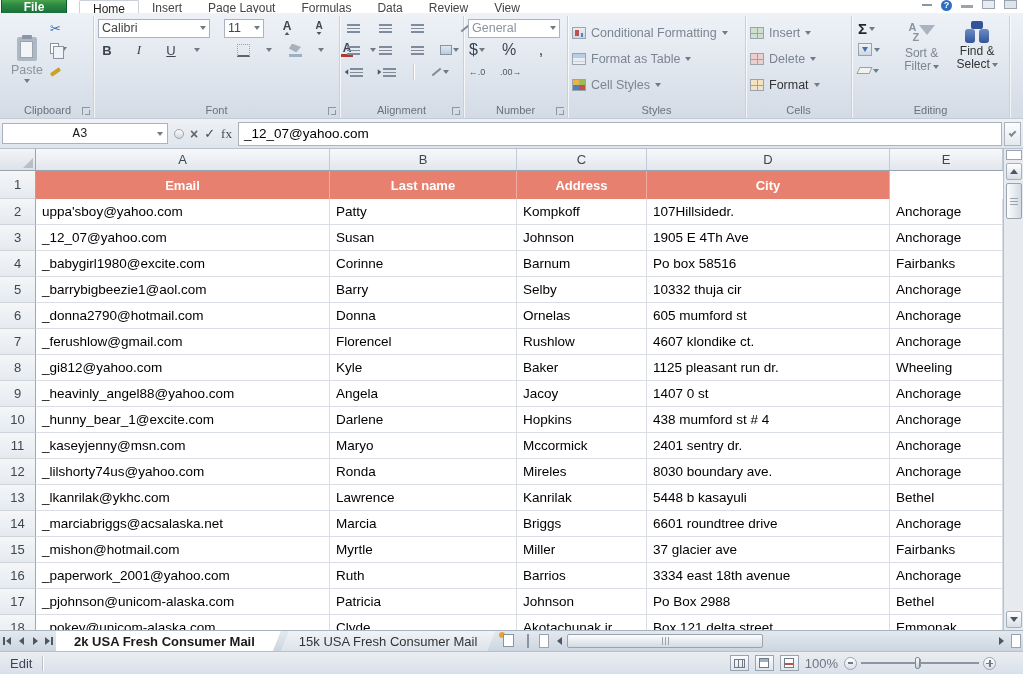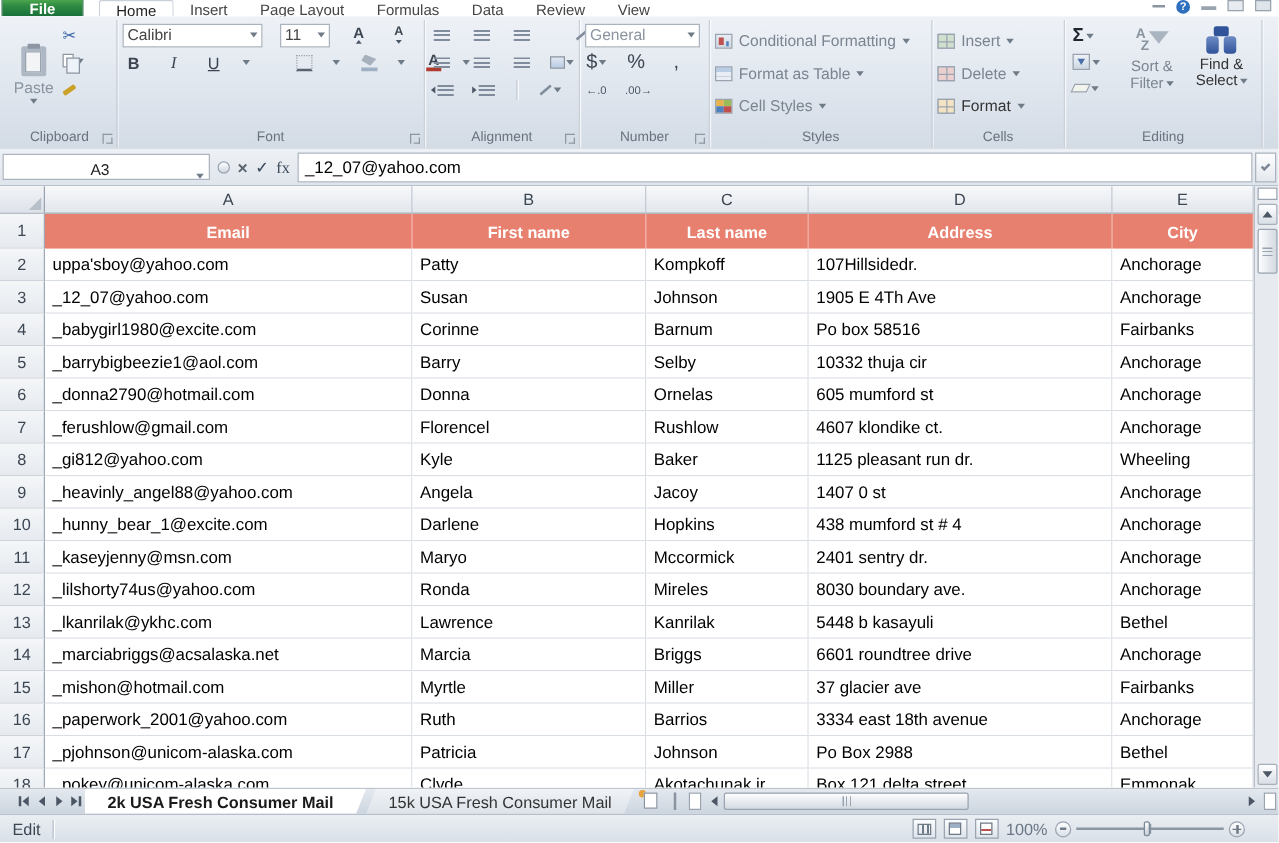--- a/index.html
+++ b/index.html
@@ -122,8 +122,8 @@
   
   .formula-row{height:30px;background:linear-gradient(#eef1f5,#dfe5ec);border-bottom:1px solid #b7c0cb;
                display:flex;align-items:center;padding:3px 2px;}
-  .namebox{width:166px;height:21px;background:#fff;border:1px solid #aab3be;display:flex;align-items:flex-end;
-           justify-content:space-between;padding:0 4px 0 0;font-size:12.5px;color:#222;}
+  .namebox{width:166px;height:21px;background:#fff;border:1px solid #aab3be;display:flex;align-items:center;
+           justify-content:space-between;padding:0 4px 0 0;font-size:12.5px;color:#222;font-family:Liberation Mono, monospace;}
   .namebox .nb-text{flex:1;text-align:center;}
   .fx-btns{display:flex;align-items:center;gap:6px;padding:0 6px;}
   .circle-btn{width:10px;height:10px;border-radius:50%;background:linear-gradient(#fefefe,#cfd6df);border:1px solid #9aa4b0;}

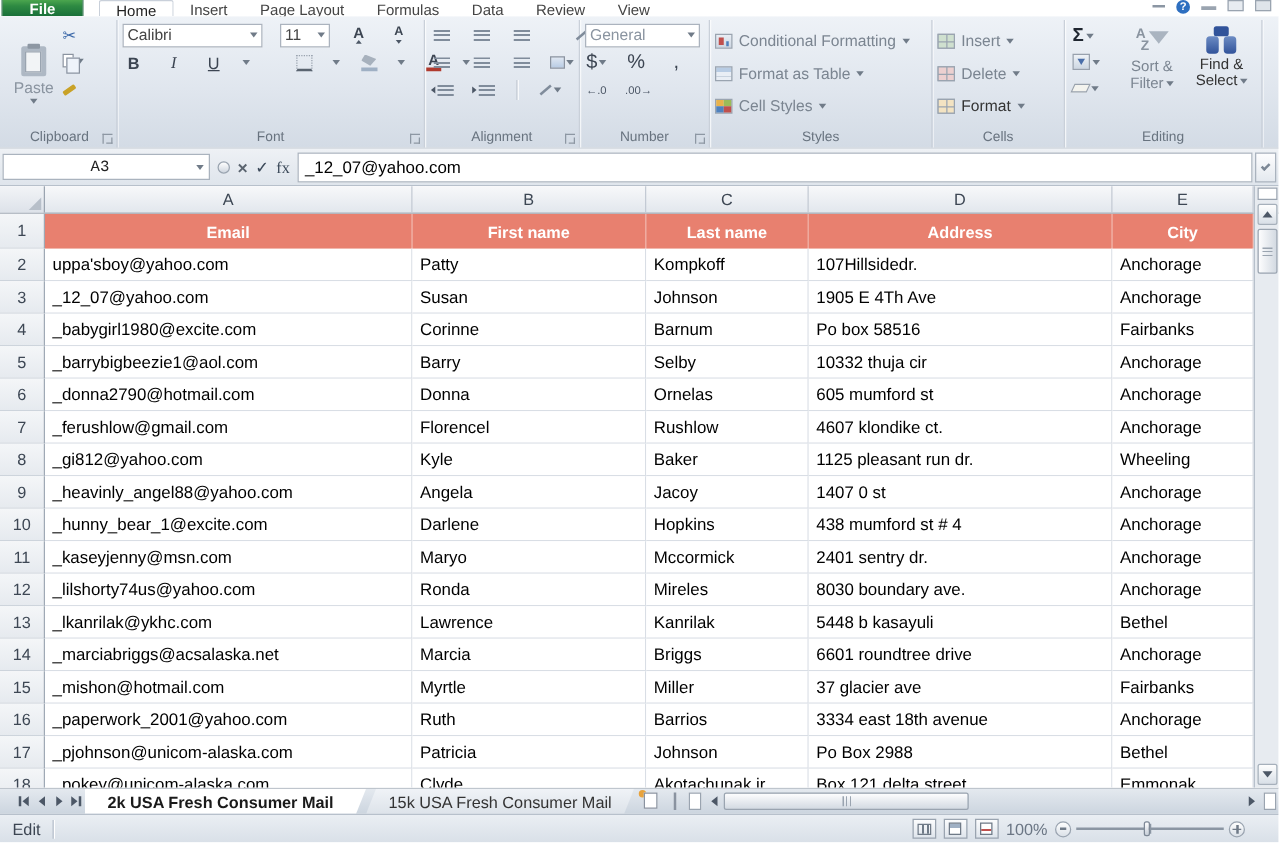--- a/index.html
+++ b/index.html
@@ -538,7 +538,6 @@
         <div class="row header-row gridcols">
           <div class="gut">1</div>
           <div class="cell h c0">Email</div>
-          <div class="cell h c1">First name</div>
           <div class="cell h c2">Last name</div>
           <div class="cell h c3">Address</div>
           <div class="cell h c4">City</div>

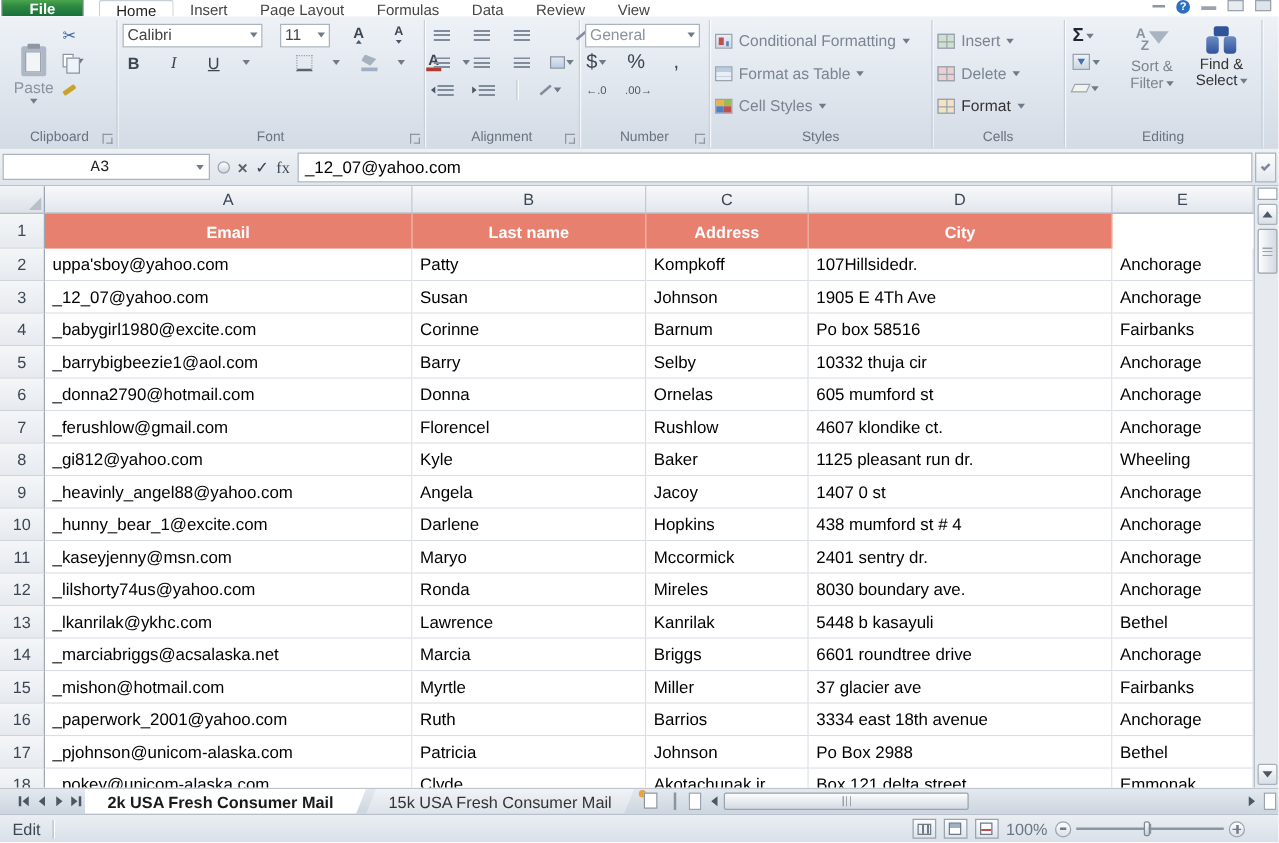--- a/index.html
+++ b/index.html
@@ -167,7 +167,7 @@
 
   
   .sheetrow{height:21px;background:linear-gradient(#e4e9ef,#ccd5df);border-top:1px solid #aab4bf;
-            display:flex;align-items:center;padding-left:12px;}
+            display:flex;align-items:center;padding-left:0;}
   .navbtn{width:14px;height:16px;display:flex;align-items:center;justify-content:center;gap:1px;}
   .navbar{width:2px;height:8px;background:#4c5766;}
   .stab{height:20px;display:flex;align-items:center;padding:0 18px;font-size:13px;color:#333;}

